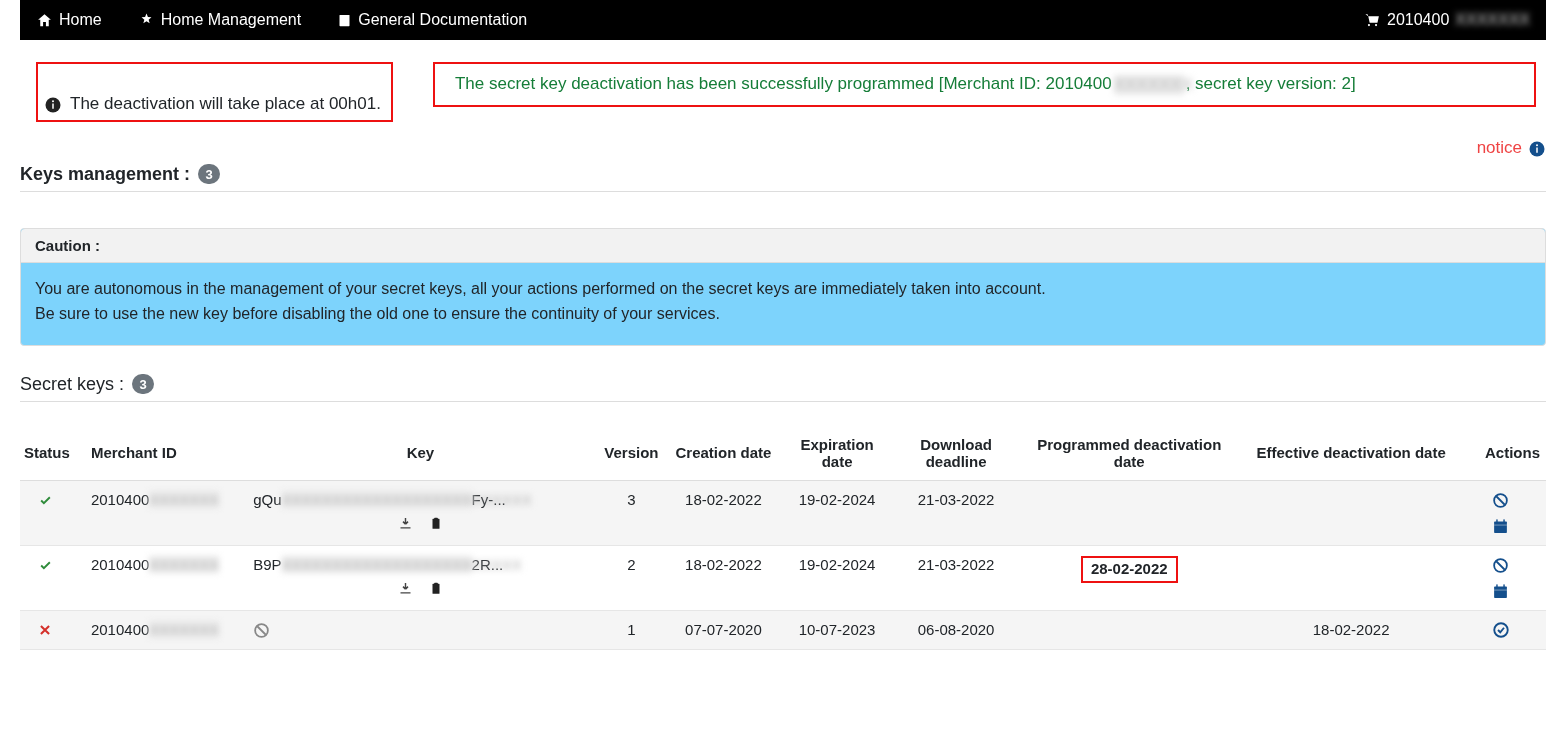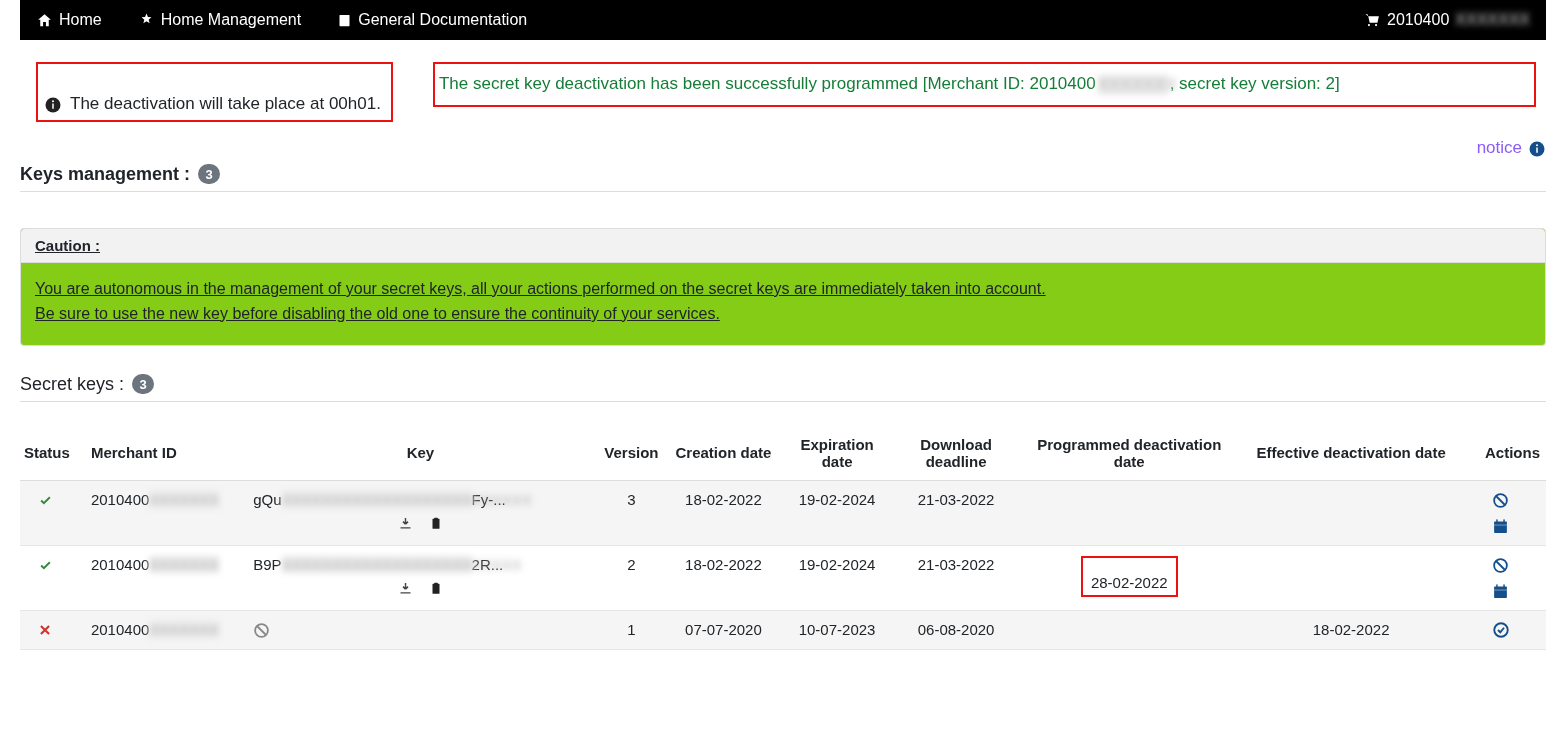--- a/index.html
+++ b/index.html
@@ -14,7 +14,7 @@
   .row-msgs { display:flex; gap:40px; margin-top:22px; align-items:flex-start;}
   .red-box { border:2px solid #e11; padding:0; display:inline-block;}
   .info-msg { font-size:17px; color:#212529; display:flex; align-items:center; gap:8px; padding:6px 10px 6px 6px; margin-top:24px;}
-  .success-msg { color:#157d38; font-size:17px; padding:10px 4px;}
+  .success-msg { color:#157d38; font-size:17px; padding:10px 20px;}
   .bracket { color:#157d38; }
   .blur-inline { filter: blur(3px); background:#e9e9e9; color:#bbb; display:inline-block; vertical-align:middle; margin:0 2px; border-radius:2px;}
   

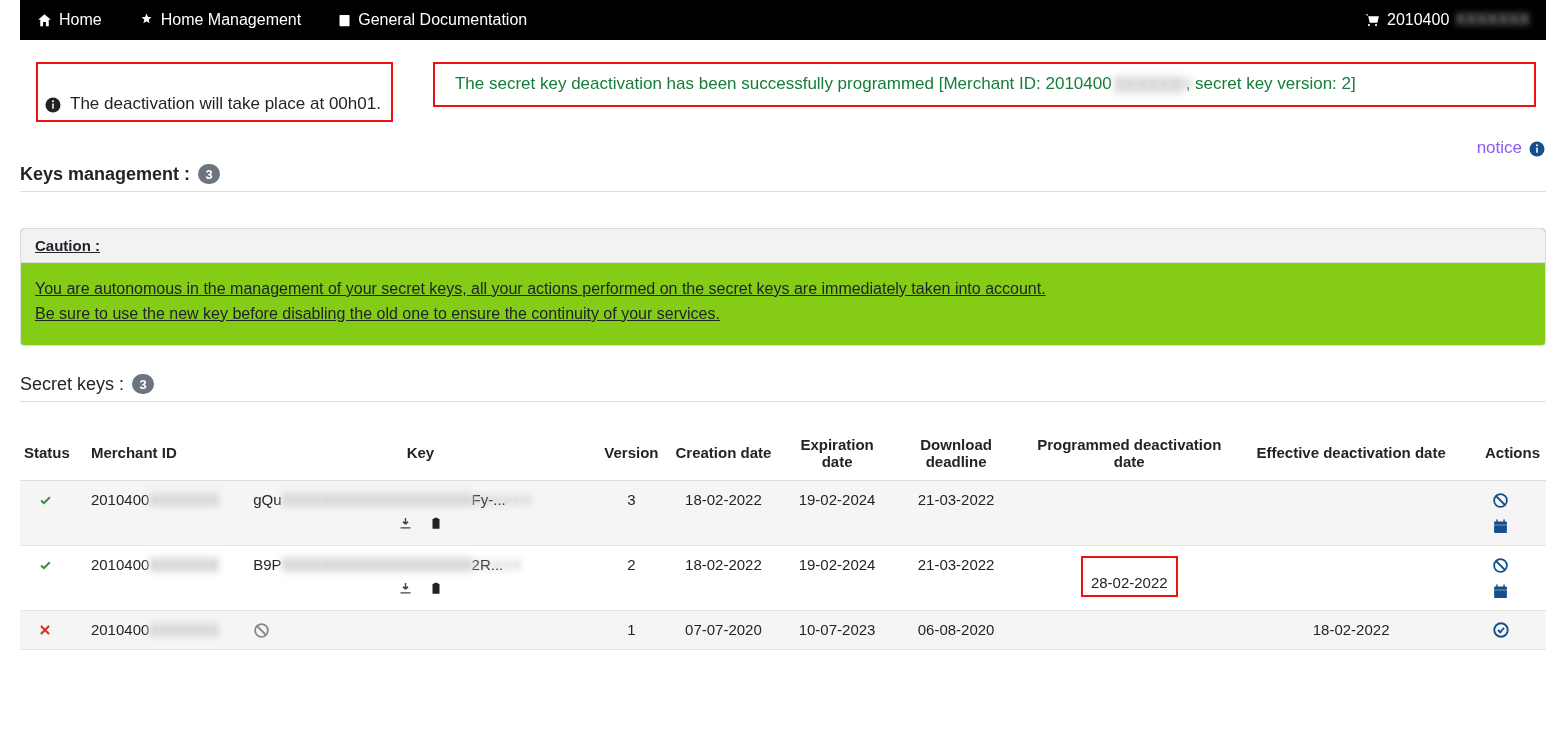--- a/index.html
+++ b/index.html
@@ -19,7 +19,7 @@
   .blur-inline { filter: blur(3px); background:#e9e9e9; color:#bbb; display:inline-block; vertical-align:middle; margin:0 2px; border-radius:2px;}
   
   .notice-link { text-align:right; margin-top:16px;}
-  .notice-link a { color:#8b5cf6; text-decoration:none; font-size:17px; display:inline-flex; align-items:center; gap:6px; cursor:pointer;}
+  .notice-link a { color:#ef4444; text-decoration:none; font-size:17px; display:inline-flex; align-items:center; gap:6px; cursor:pointer;}
   
   .heading { display:flex; align-items:flex-start; gap:8px; margin-top:6px; padding-bottom:6px; border-bottom:1px solid #ddd;}
   .heading h3 { font-size:18px; font-weight:600;}

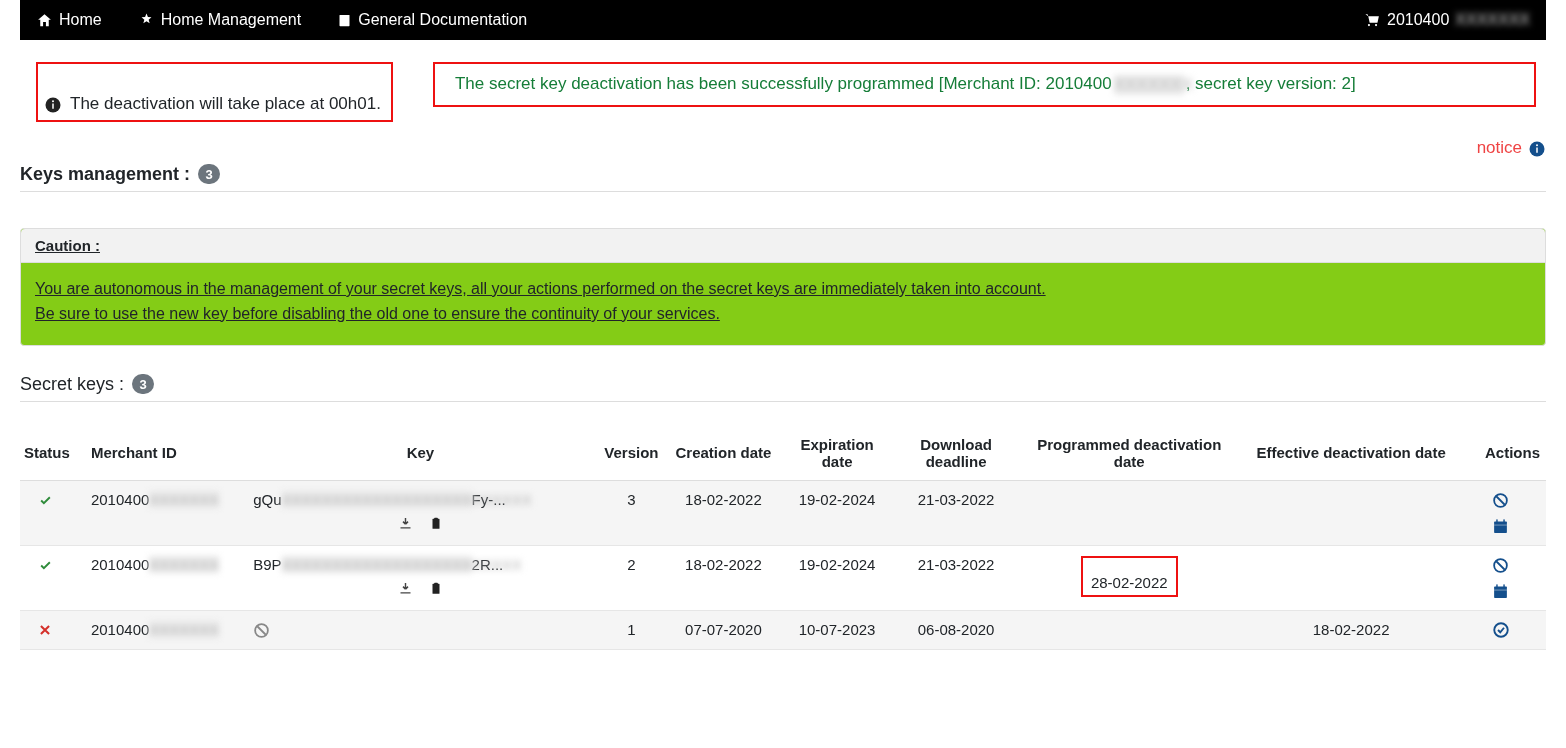--- a/index.html
+++ b/index.html
@@ -25,7 +25,7 @@
   .heading h3 { font-size:18px; font-weight:600;}
   .count-badge { background:#6c757d; color:#fff; border-radius:10px; min-width:22px; height:20px; display:inline-flex; align-items:center; justify-content:center; font-size:13px; font-weight:700; padding:0 6px;}
   
-  .panel-caution { border:1px solid #ddd; border-radius:4px; margin-top:36px; background:#84cc16;text-decoration:underline;}
+  .panel-caution { border:1px solid #ddd; border-radius:4px; margin-top:36px; background:#7dd3fc;}
   .panel-caution .panel-head { background:#f2f2f2; border-bottom:1px solid #ddd; padding:8px 14px; font-weight:600; border-radius:4px 4px 0 0;}
   .panel-caution .panel-body { padding:14px 14px 18px 14px; font-size:16px; line-height:1.55;}
   

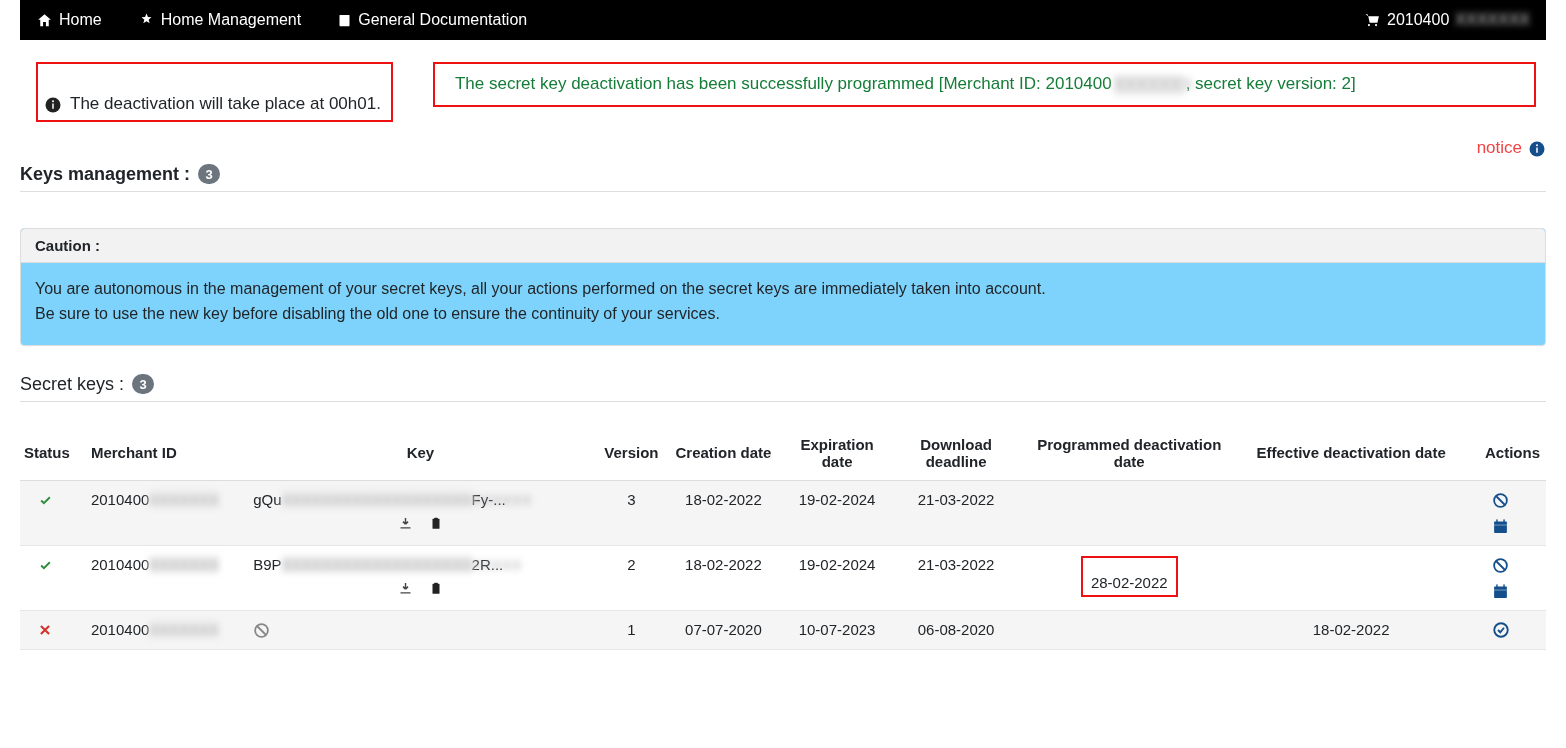--- a/index.html
+++ b/index.html
@@ -46,7 +46,7 @@
   .key-cell { text-align:left;}
   .key-sub-icons { margin-top:6px; display:flex; gap:16px; justify-content:center;}
   .icon-btn { cursor:pointer; color:#4a4a4a;}
-  .prog-date-box { border:2px solid #e11; display:inline-block; padding:16px 8px 4px 8px;}
+  .prog-date-box { border:2px solid #e11; display:inline-block; padding:2px 8px 4px 8px;font-weight:bold;}
   .actions { display:flex; flex-direction:column; gap:8px; align-items:center;}
   .act-btn { color:#144f8c; cursor:pointer; font-size:17px; line-height:1;}
   svg { display:inline-block; vertical-align:middle;}

